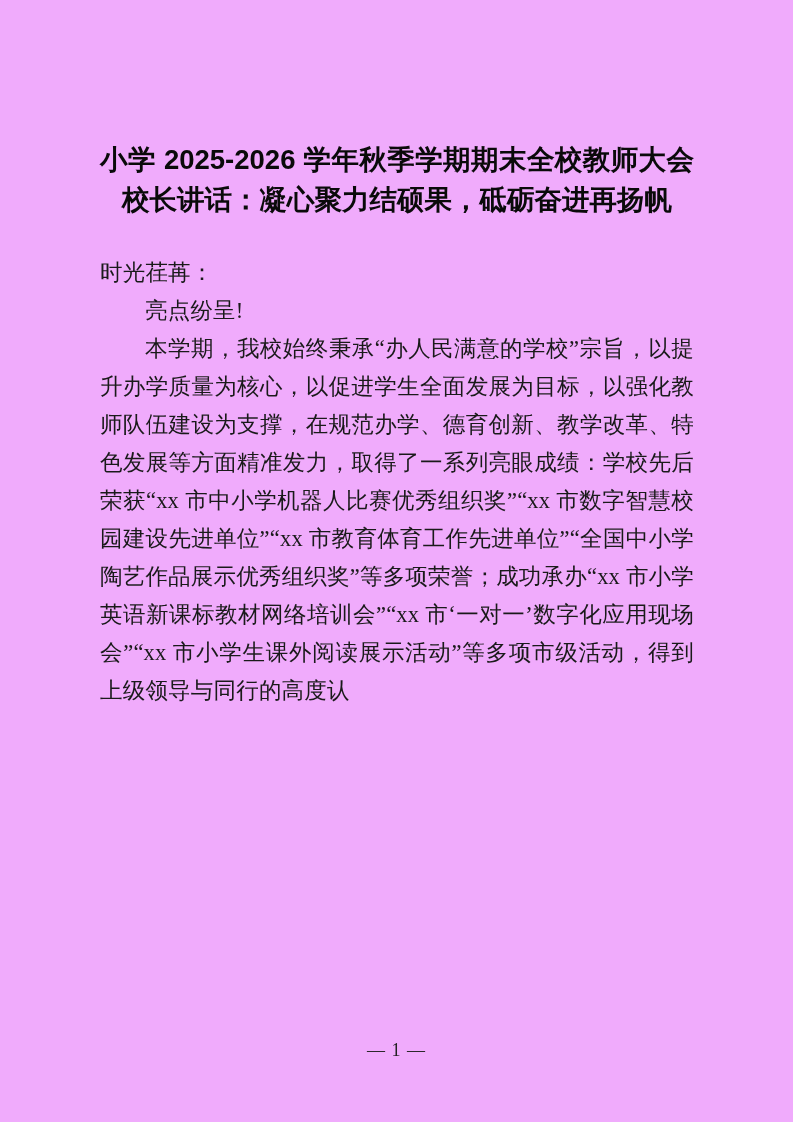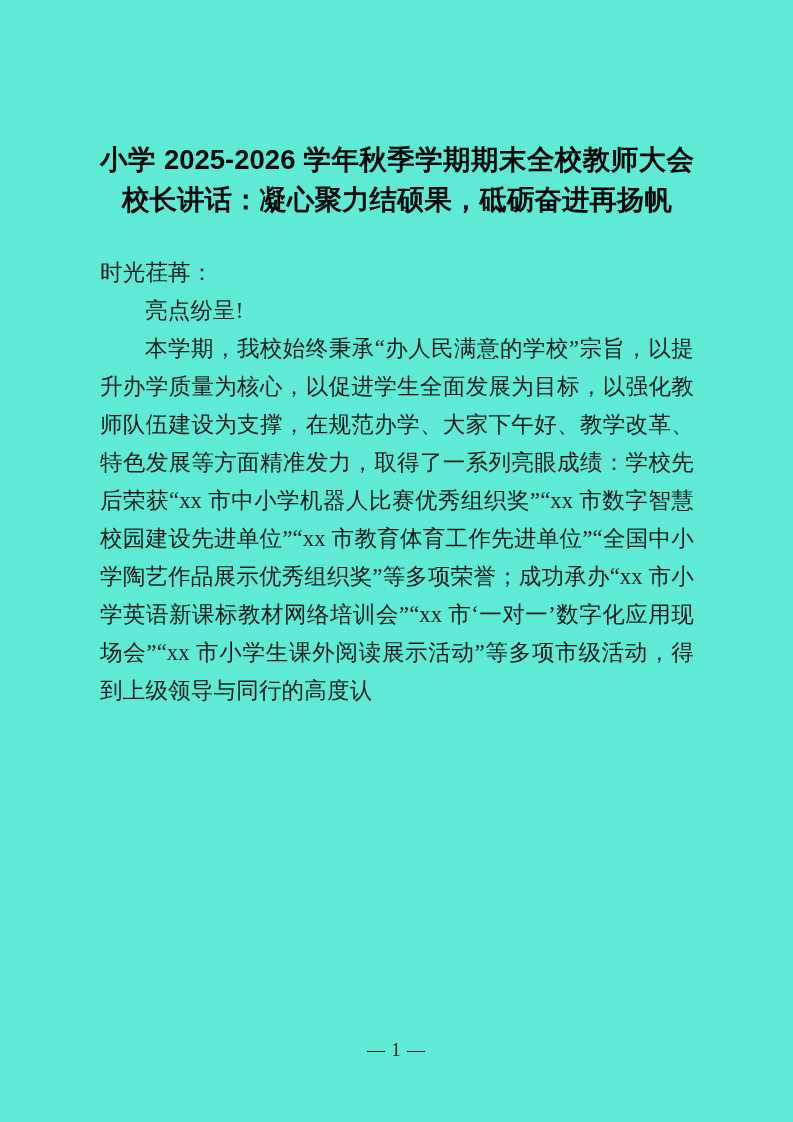--- a/index.html
+++ b/index.html
@@ -23,7 +23,7 @@
     top: 0;
     width: 793px;
     height: 1122px;
-    background: #5eead4;
+    background: #f0abfc;
     box-sizing: border-box;
   }
 

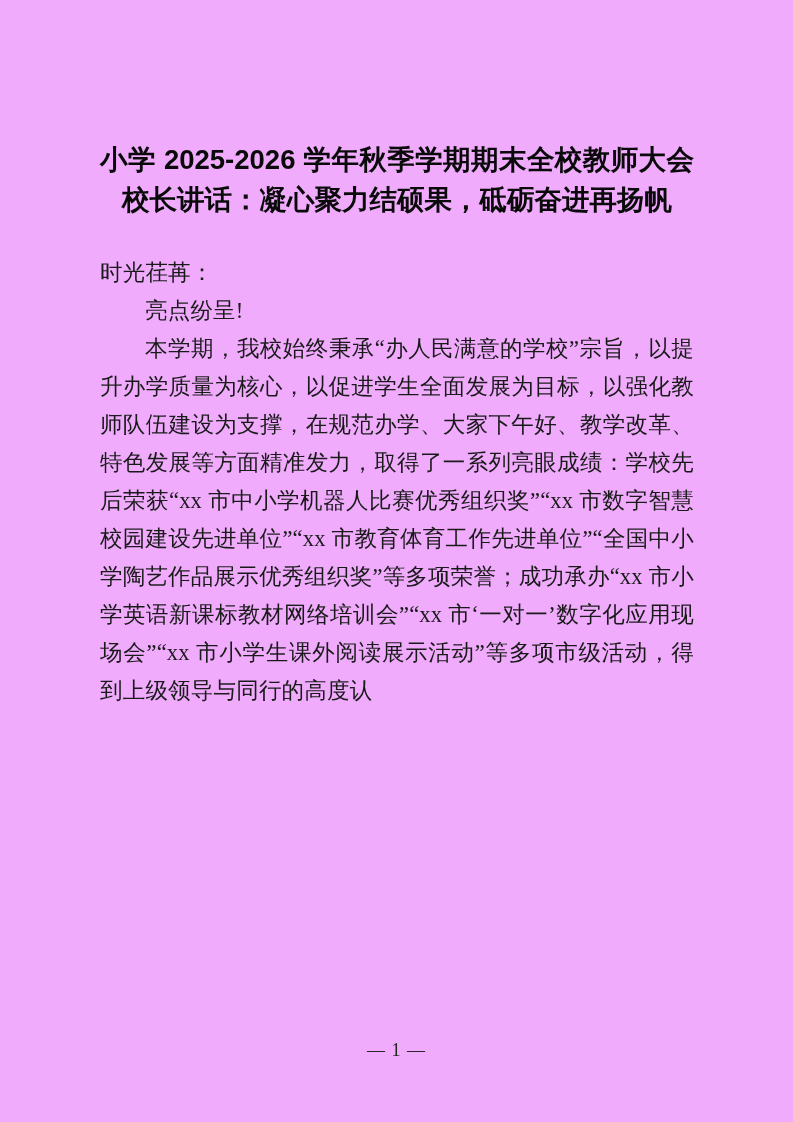--- a/index.html
+++ b/index.html
@@ -98,7 +98,7 @@
       <p class="para indent">亮点纷呈!</p>
 
 
-      <p class="para indent">本学期，我校始终秉承“办人民满意的学校”宗旨，以提升办学质量为核心，以促进学生全面发展为目标，以强化教师队伍建设为支撑，在规范办学、大家下午好、教学改革、特色发展等方面精准发力，取得了一系列亮眼成绩：学校先后荣获“xx 市中小学机器人比赛优秀组织奖”“xx 市数字智慧校园建设先进单位”“xx 市教育体育工作先进单位”“全国中小学陶艺作品展示优秀组织奖”等多项荣誉；成功承办“xx 市小学英语新课标教材网络培训会”“xx 市‘一对一’数字化应用现场会”“xx 市小学生课外阅读展示活动”等多项市级活动，得到上级领导与同行的高度认</p>
+      <p class="para indent">本学期，我校始终秉承“办人民满意的学校”宗旨，以提升办学质量为核心，以促进学生全面发展为目标，以强化教师队伍建设为支撑，在规范办学、德育创新、教学改革、特色发展等方面精准发力，取得了一系列亮眼成绩：学校先后荣获“xx 市中小学机器人比赛优秀组织奖”“xx 市数字智慧校园建设先进单位”“xx 市教育体育工作先进单位”“全国中小学陶艺作品展示优秀组织奖”等多项荣誉；成功承办“xx 市小学英语新课标教材网络培训会”“xx 市‘一对一’数字化应用现场会”“xx 市小学生课外阅读展示活动”等多项市级活动，得到上级领导与同行的高度认</p>
 
     </div>
 

